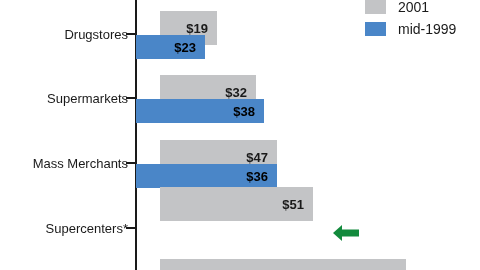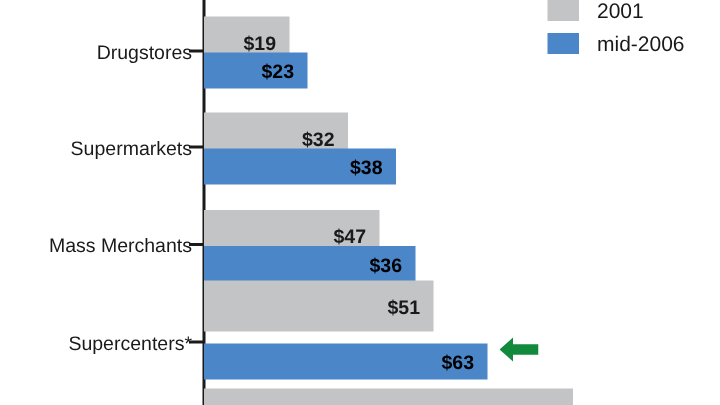--- a/index.html
+++ b/index.html
@@ -89,6 +89,7 @@
   .bar.gray {
     background: #c3c4c6;
     height: 34px;
+    margin-left: 24px;
   }
   .bar.blue {
     background: #4a86c8;

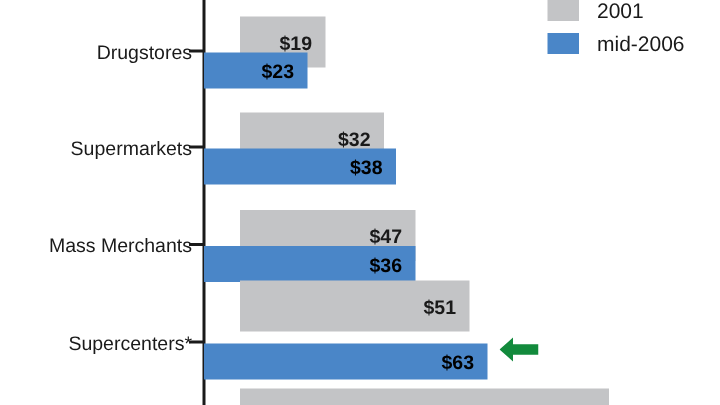--- a/index.html
+++ b/index.html
@@ -126,7 +126,7 @@
     </div>
     <div class="legend-item">
       <span class="legend-swatch" style="background:#4a86c8"></span>
-      <span class="legend-label">mid-2006</span>
+      <span class="legend-label">mid-1999</span>
     </div>
   </div>
 

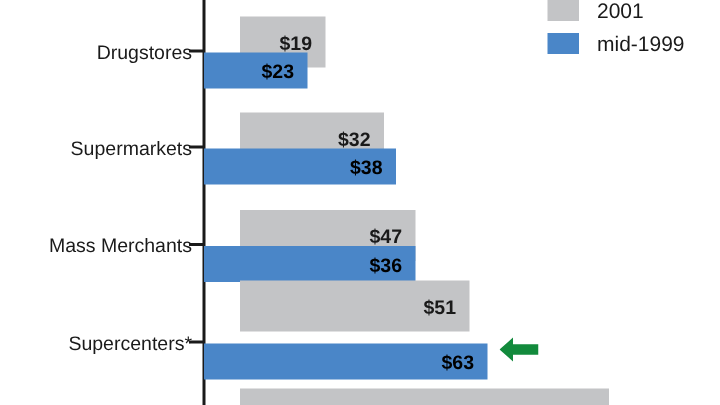--- a/index.html
+++ b/index.html
@@ -165,9 +165,6 @@
   <div class="bar gray" style="top:187px; width:153px">
     <span class="bar-value">$51</span>
   </div>
-  <div class="bar blue" style="top:229px; width:189px">
-    <span class="bar-value">$63</span>
-  </div>
 
   <div class="bar gray" style="top:259px; width:246px">
     <span class="bar-value">$82</span>

